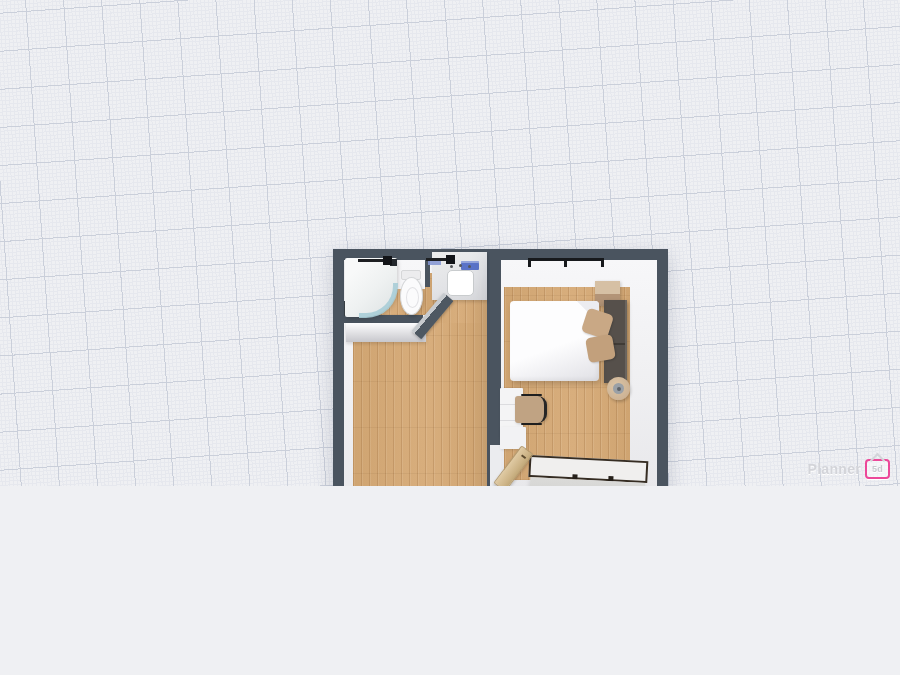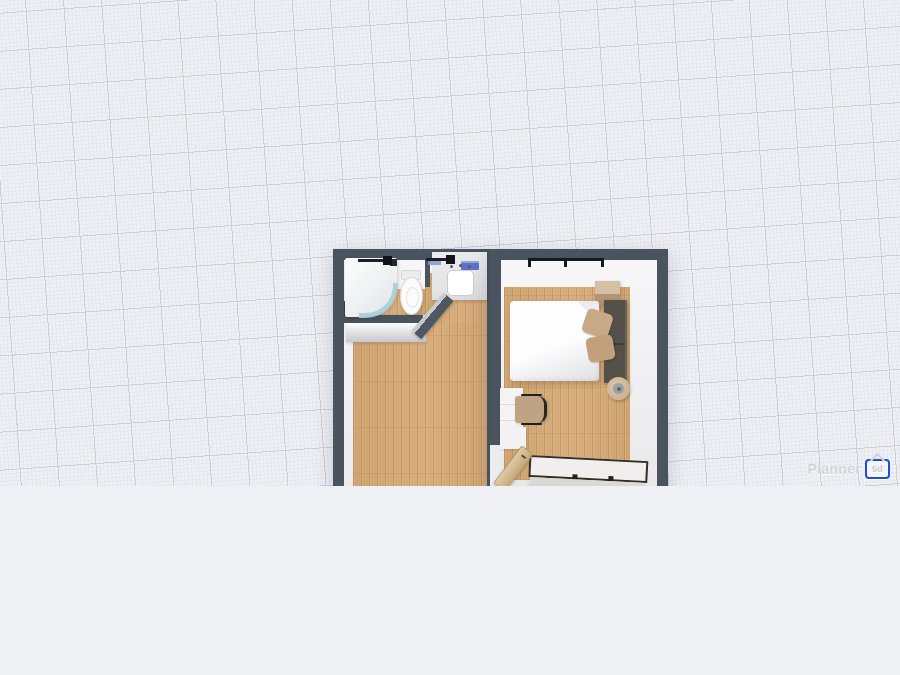--- a/index.html
+++ b/index.html
@@ -130,7 +130,7 @@
   .watermark{position:absolute;right:10px;bottom:7px;display:flex;align-items:center;gap:4px;
     color:var(--watermark,#d3d4d9);font-size:14px;font-weight:700;letter-spacing:.3px;
     text-shadow:0 1px 0 #ffffff;user-select:none;}
-  .wm-badge{position:relative;width:21px;height:16px;border:2px solid #1d4ed8;border-radius:4px;
+  .wm-badge{position:relative;width:21px;height:16px;border:2px solid #ec4899;border-radius:4px;
     display:flex;align-items:center;justify-content:center;background:rgba(255,255,255,.45);
     box-shadow:0 1px 0 #fff;}
   .wm-roof{position:absolute;left:5px;top:-6px;width:9px;height:9px;border-top:2px solid #d3d4d9;border-left:2px solid #d3d4d9;transform:rotate(45deg);background:transparent;}

